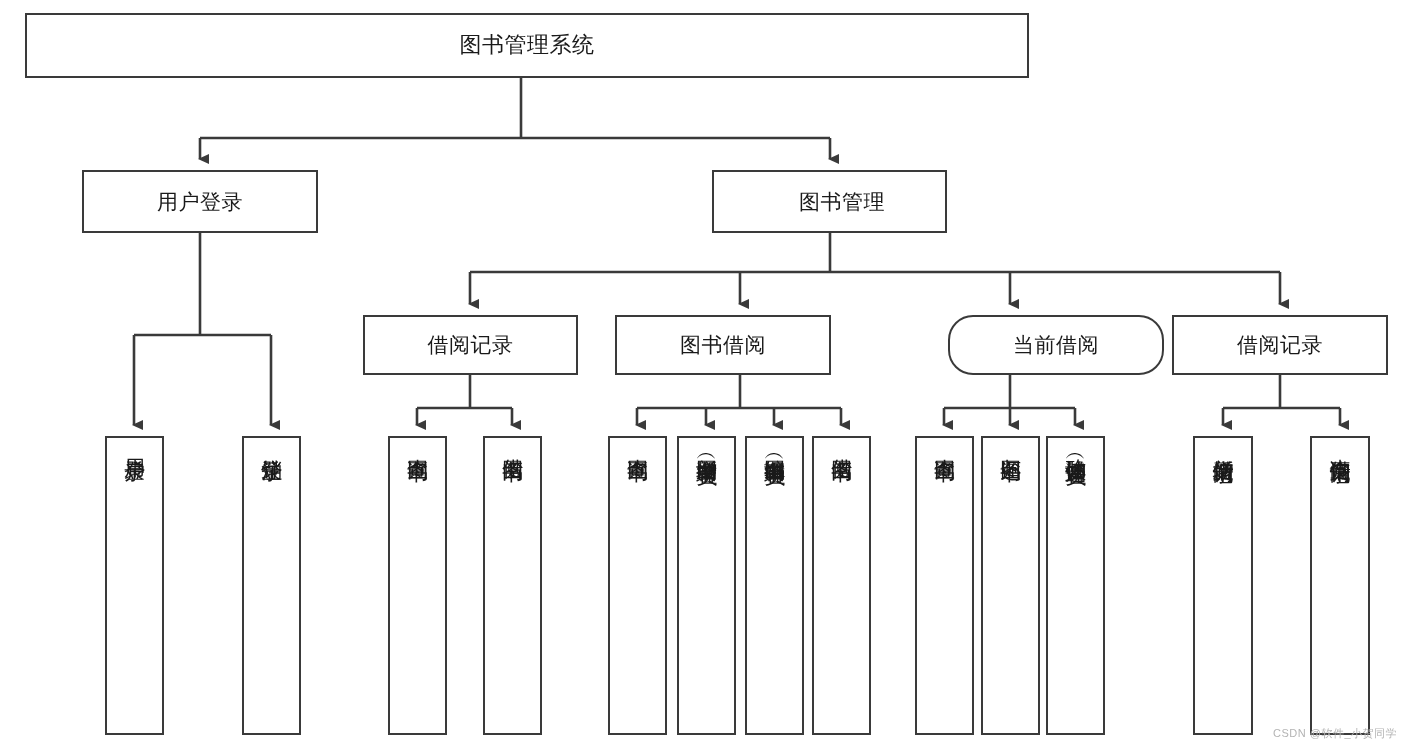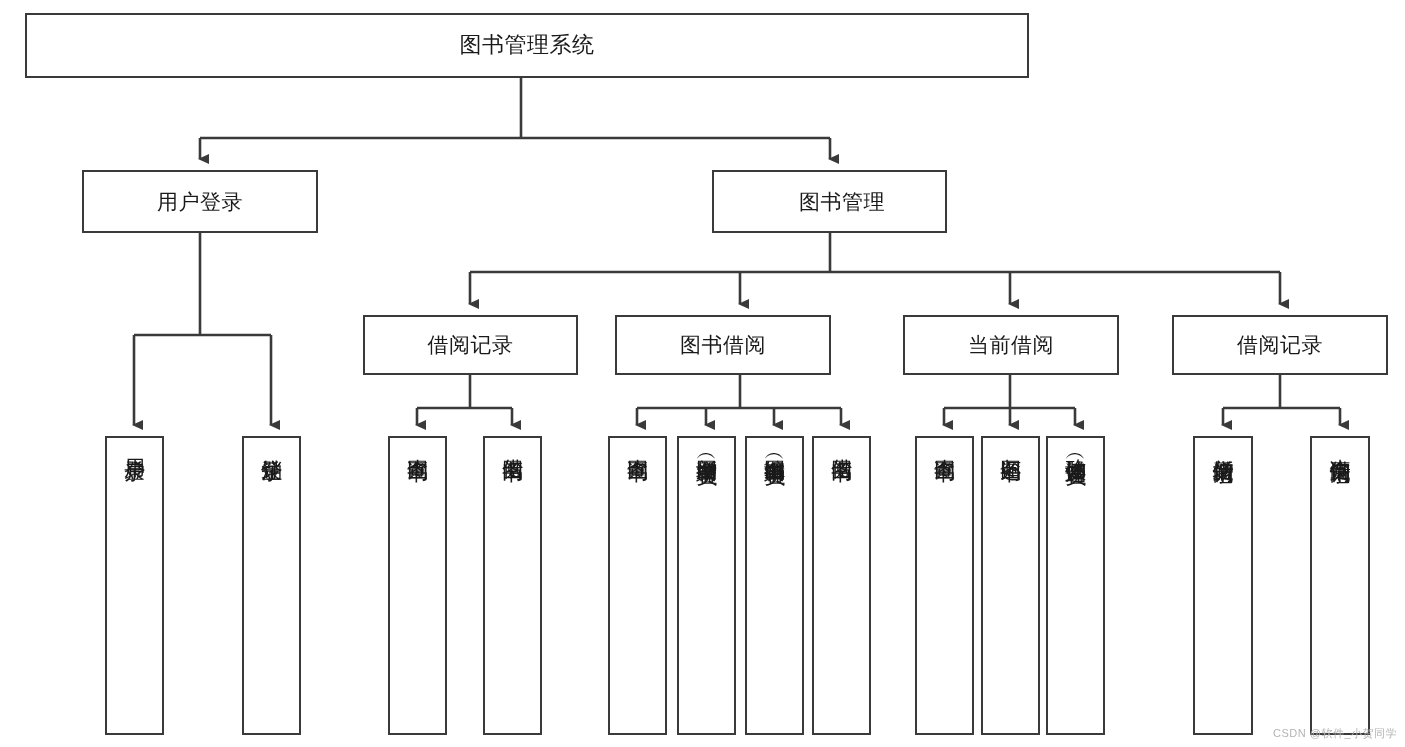--- a/index.html
+++ b/index.html
@@ -141,7 +141,7 @@
       <div class="node-box level3 horizontal" style="left: 615px; top: 315px; width: 216px; height: 60px;">
         <span class="node-label">图书借阅</span>
       </div>
-      <div class="node-box level3 horizontal" style="left: 903px; top: 315px; width: 216px; height: 60px;">
+      <div class="node-box level3 horizontal" style="left: 948px; top: 315px; width: 216px; height: 60px; border-radius: 25px;">
         <span class="node-label">当前借阅</span>
       </div>
       <div class="node-box level3 horizontal" style="left: 1172px; top: 315px; width: 216px; height: 60px;">

